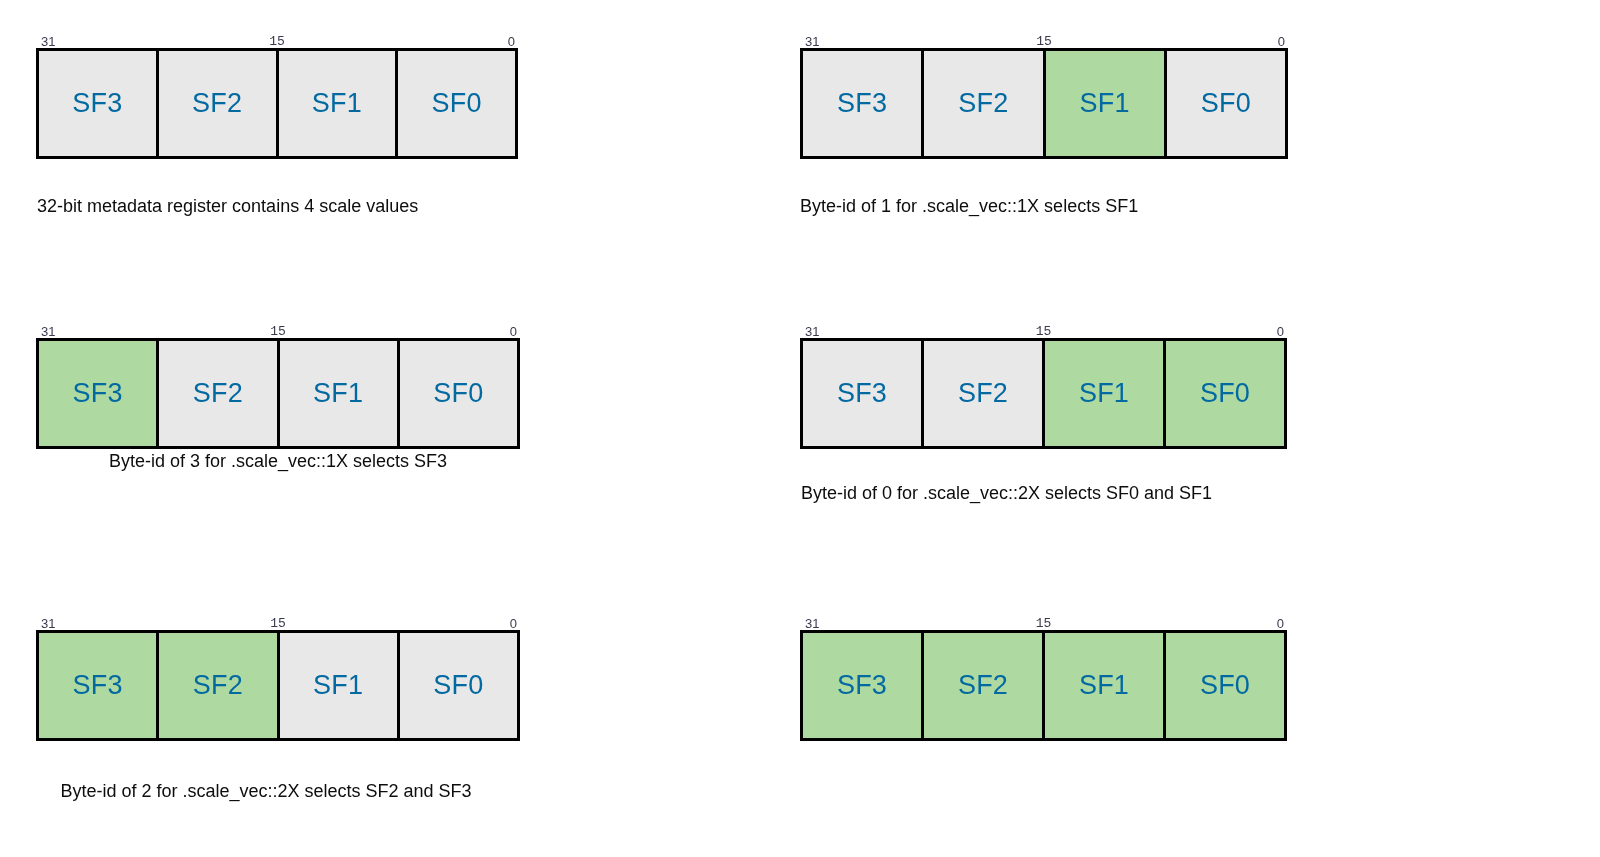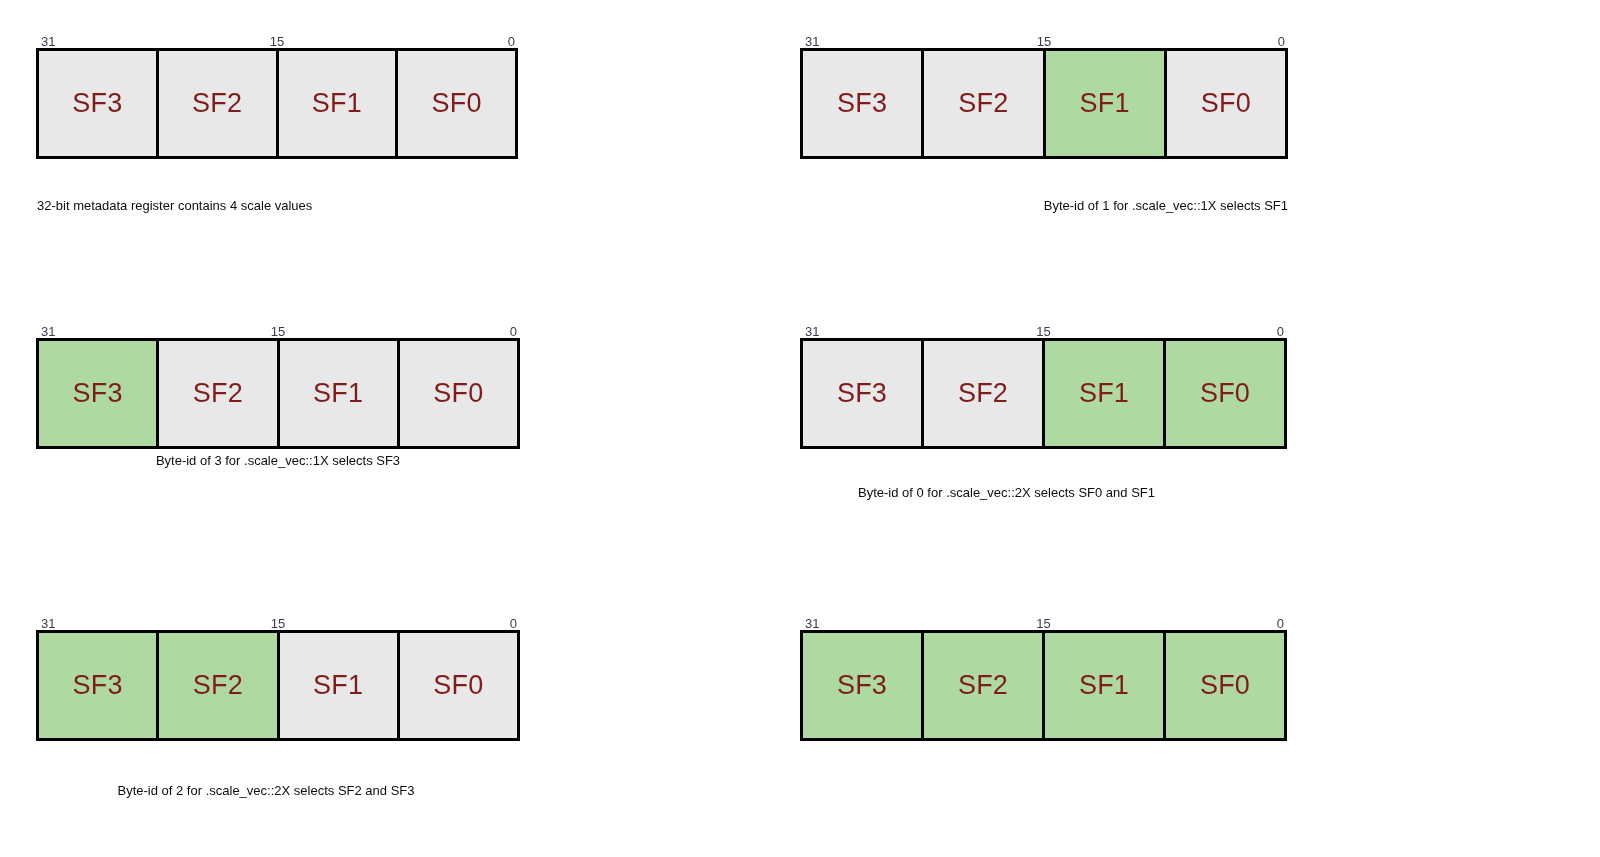--- a/index.html
+++ b/index.html
@@ -64,7 +64,7 @@
     white-space: nowrap;
   }
   .bit-ruler .bit-msb { left: 5px; }
-  .bit-ruler .bit-mid { left: 50%; transform: translateX(-50%); }
+  .bit-ruler .bit-mid { left: 50%; transform: translateX(-50%); font-family: Liberation Mono, monospace; }
   .bit-ruler .bit-lsb { right: 3px; }
 
   

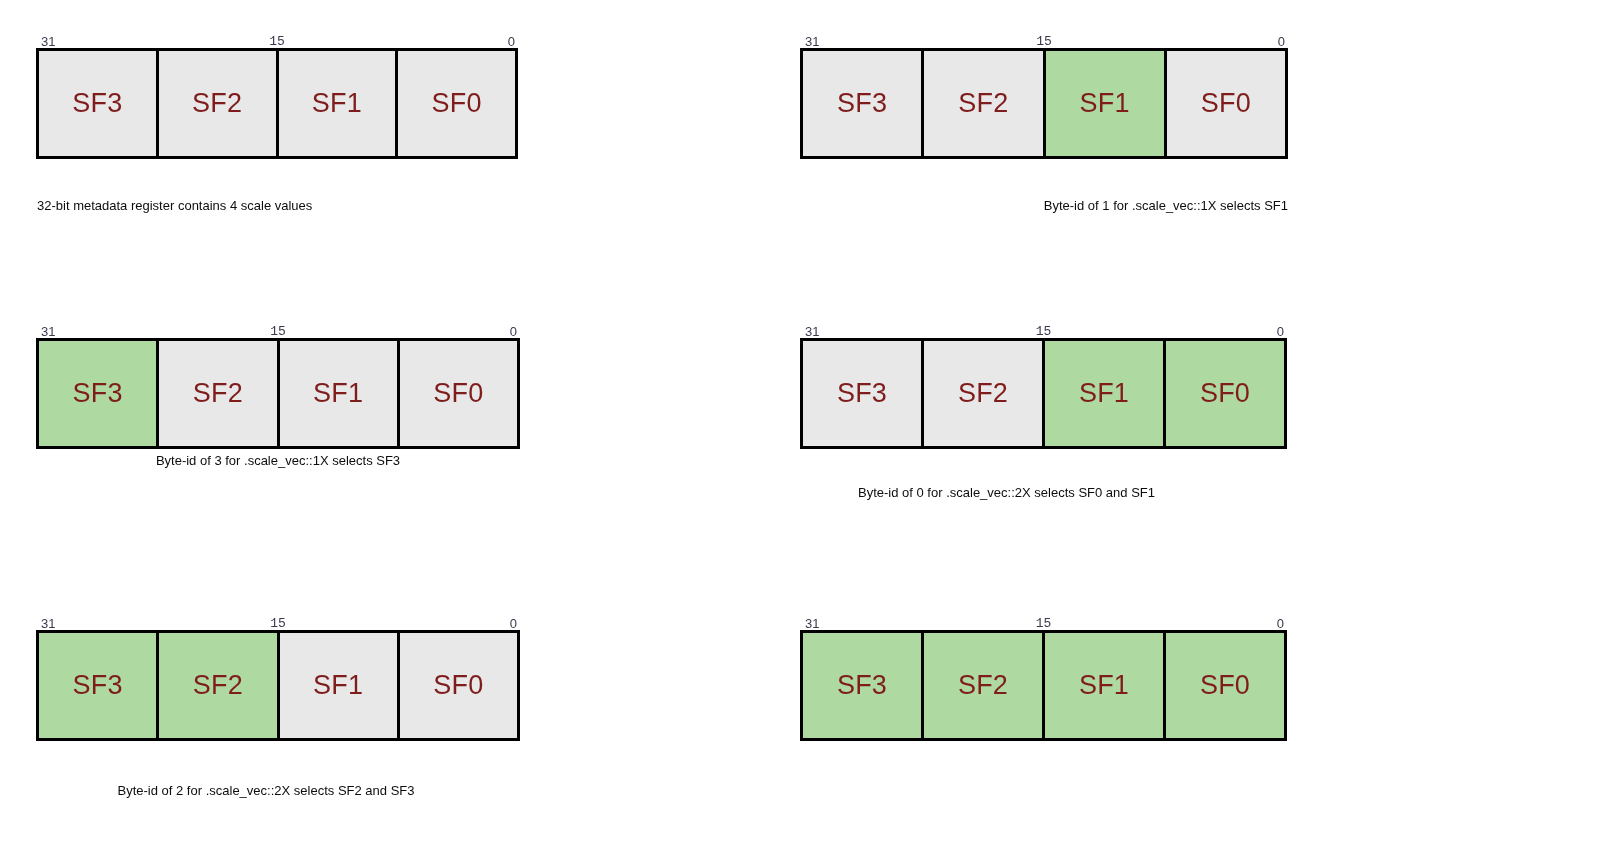--- a/index.html
+++ b/index.html
@@ -83,7 +83,7 @@
     box-sizing: border-box;
     border-right: 3px solid #000000;
     font-size: 27px;
-    color: #7f1d1d;
+    color: #0369a1;
     font-family: "Liberation Sans", sans-serif;
     letter-spacing: 0.2px;
   }

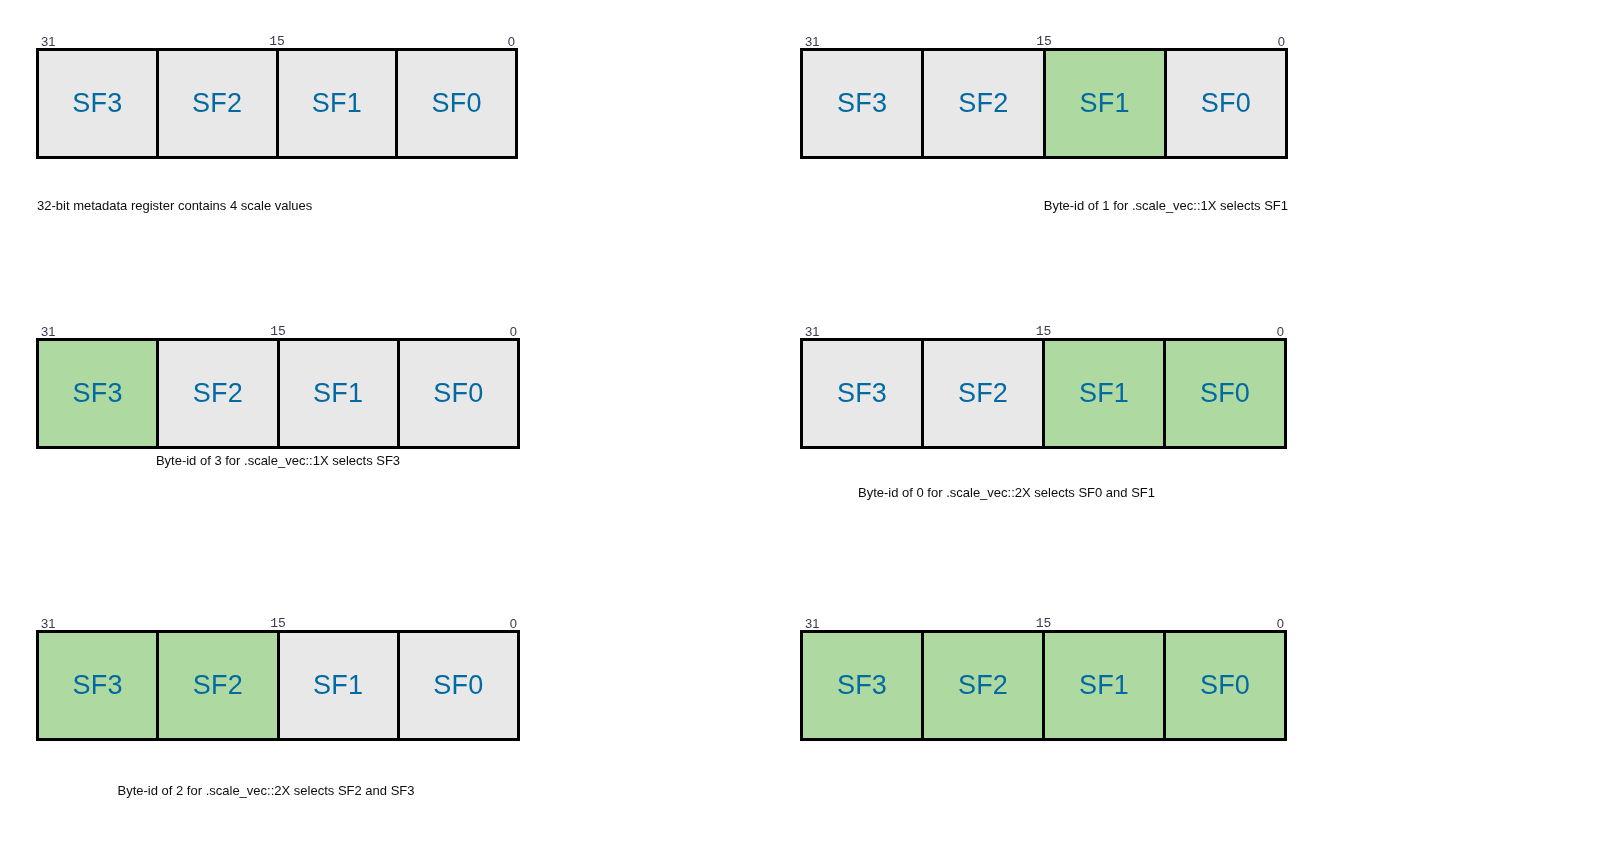--- a/index.html
+++ b/index.html
@@ -93,7 +93,7 @@
 
   
   .caption {
-    font-size: 13px;
+    font-size: 18px;
     color: #0d0d0d;
     font-family: "Liberation Sans", sans-serif;
     white-space: nowrap;

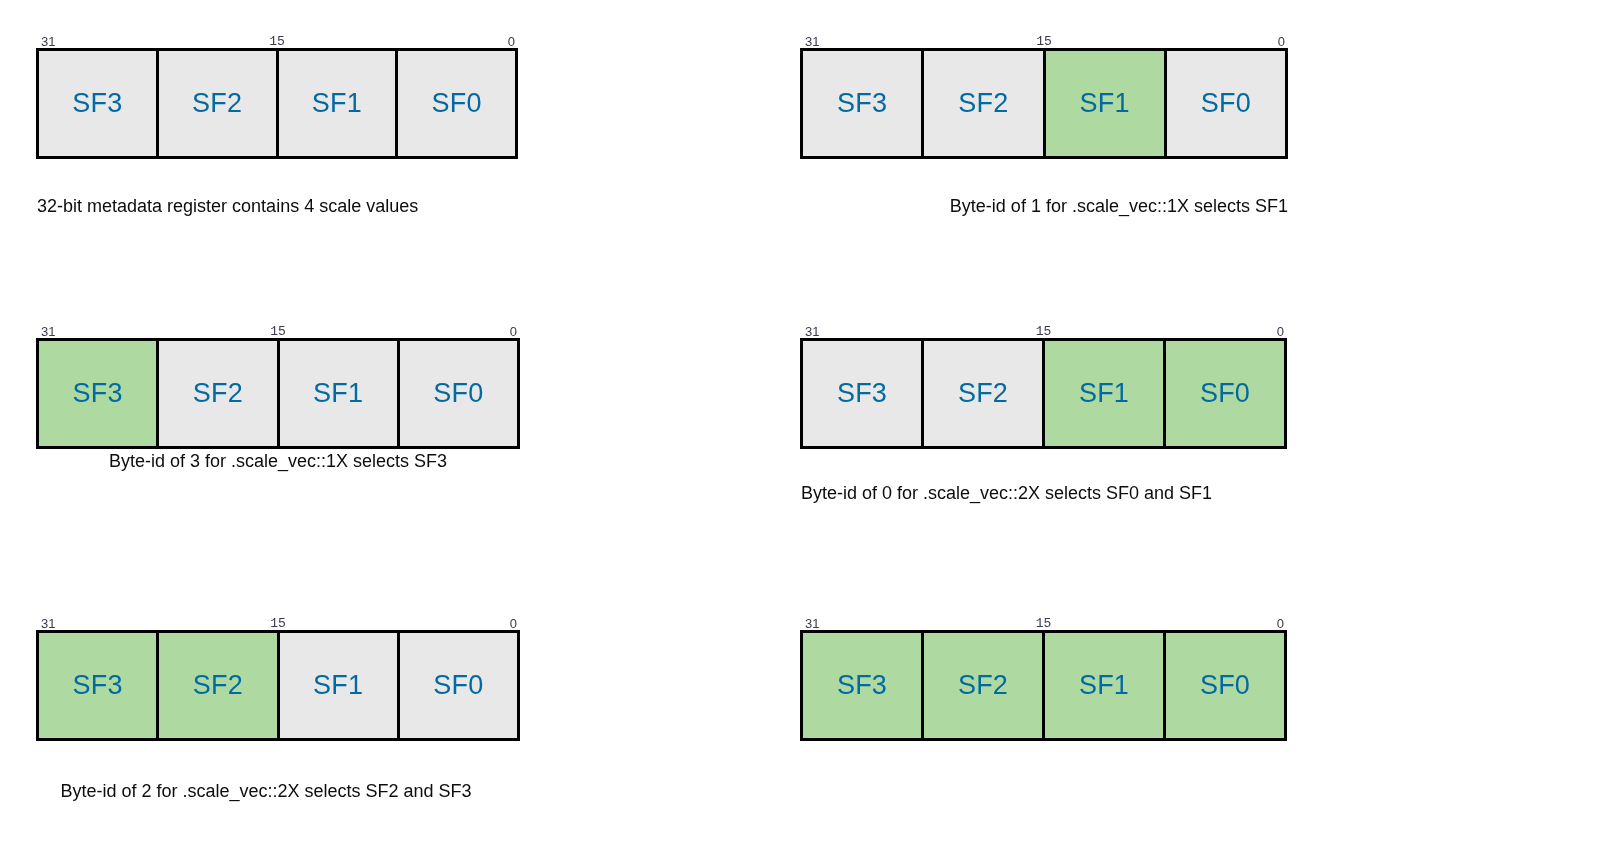--- a/index.html
+++ b/index.html
@@ -109,7 +109,7 @@
 
   .fig-b .register { width: 488px; }
   .fig-b .bit-ruler { width: 488px; }
-  .fig-b .caption { margin-top: 35px; width: 488px; text-align: right; }
+  .fig-b .caption { margin-top: 35px; width: 488px; text-align: left; }
 
   .fig-c .register { width: 484px; }
   .fig-c .bit-ruler { width: 484px; }

